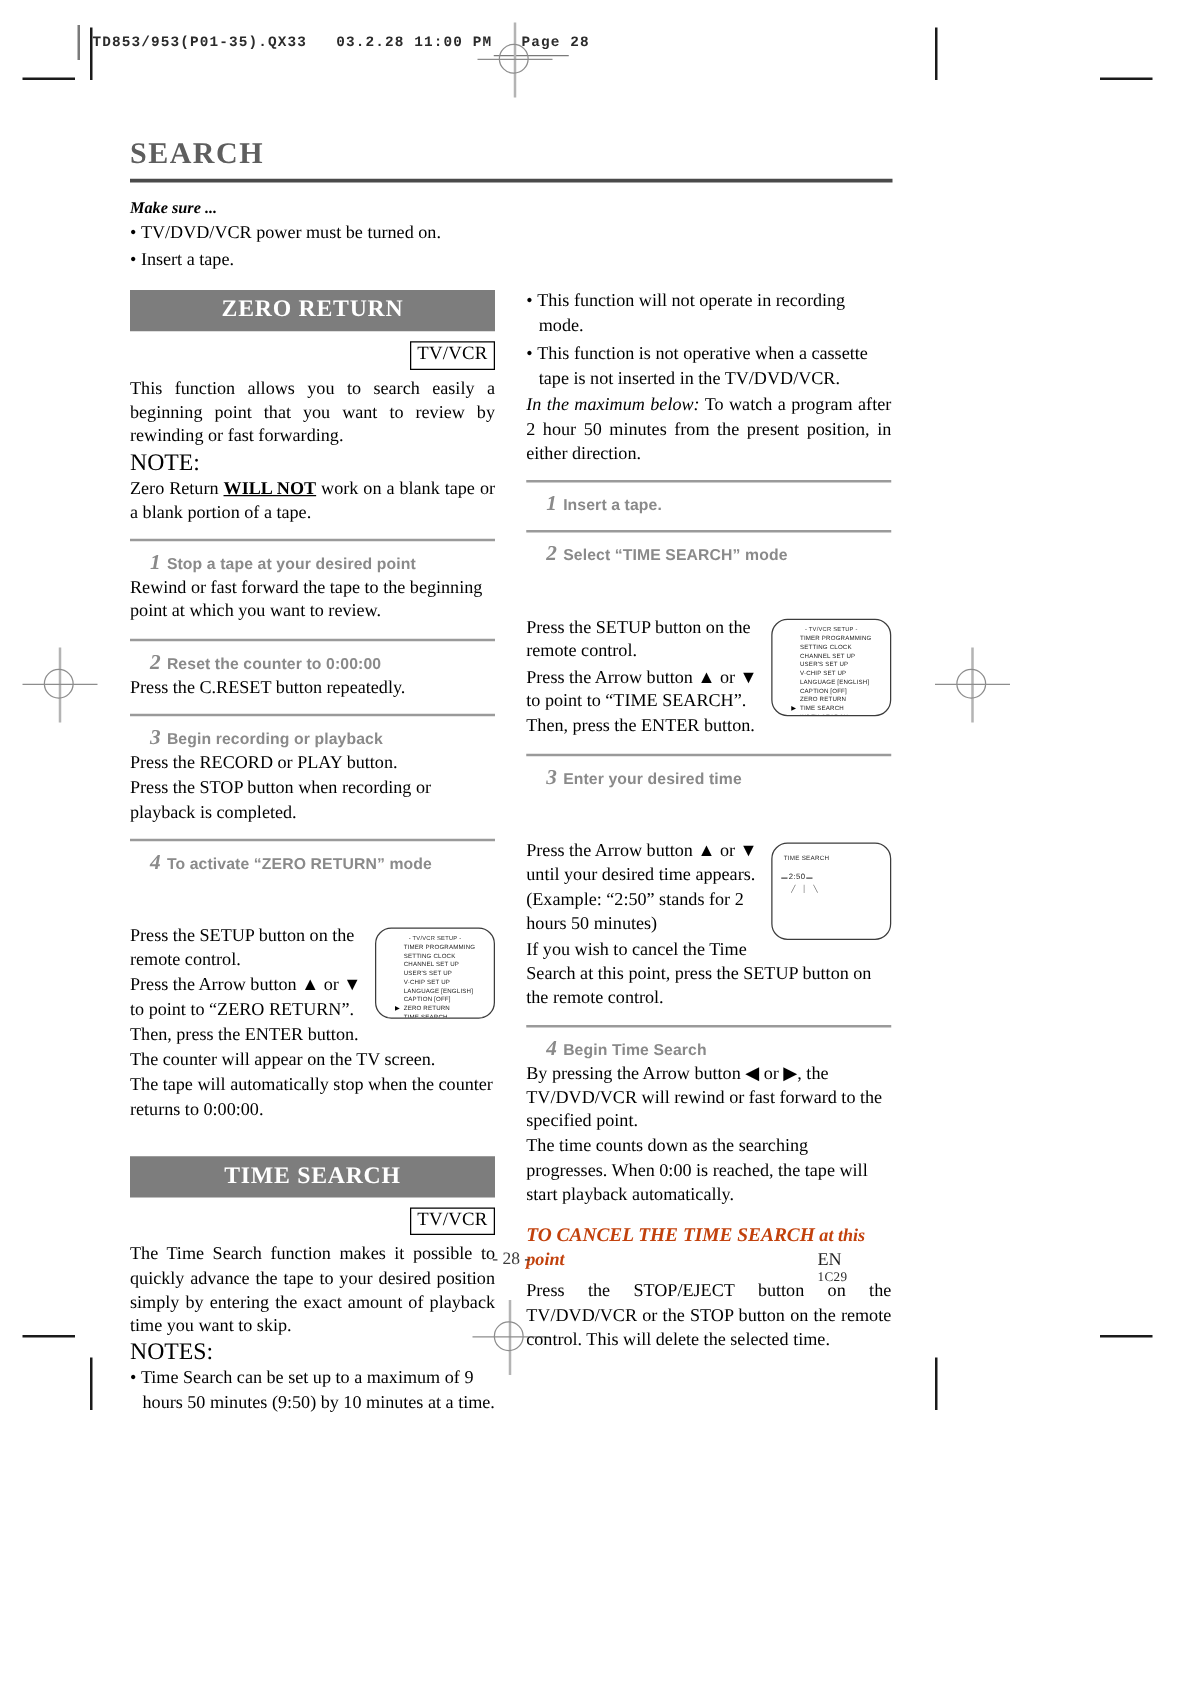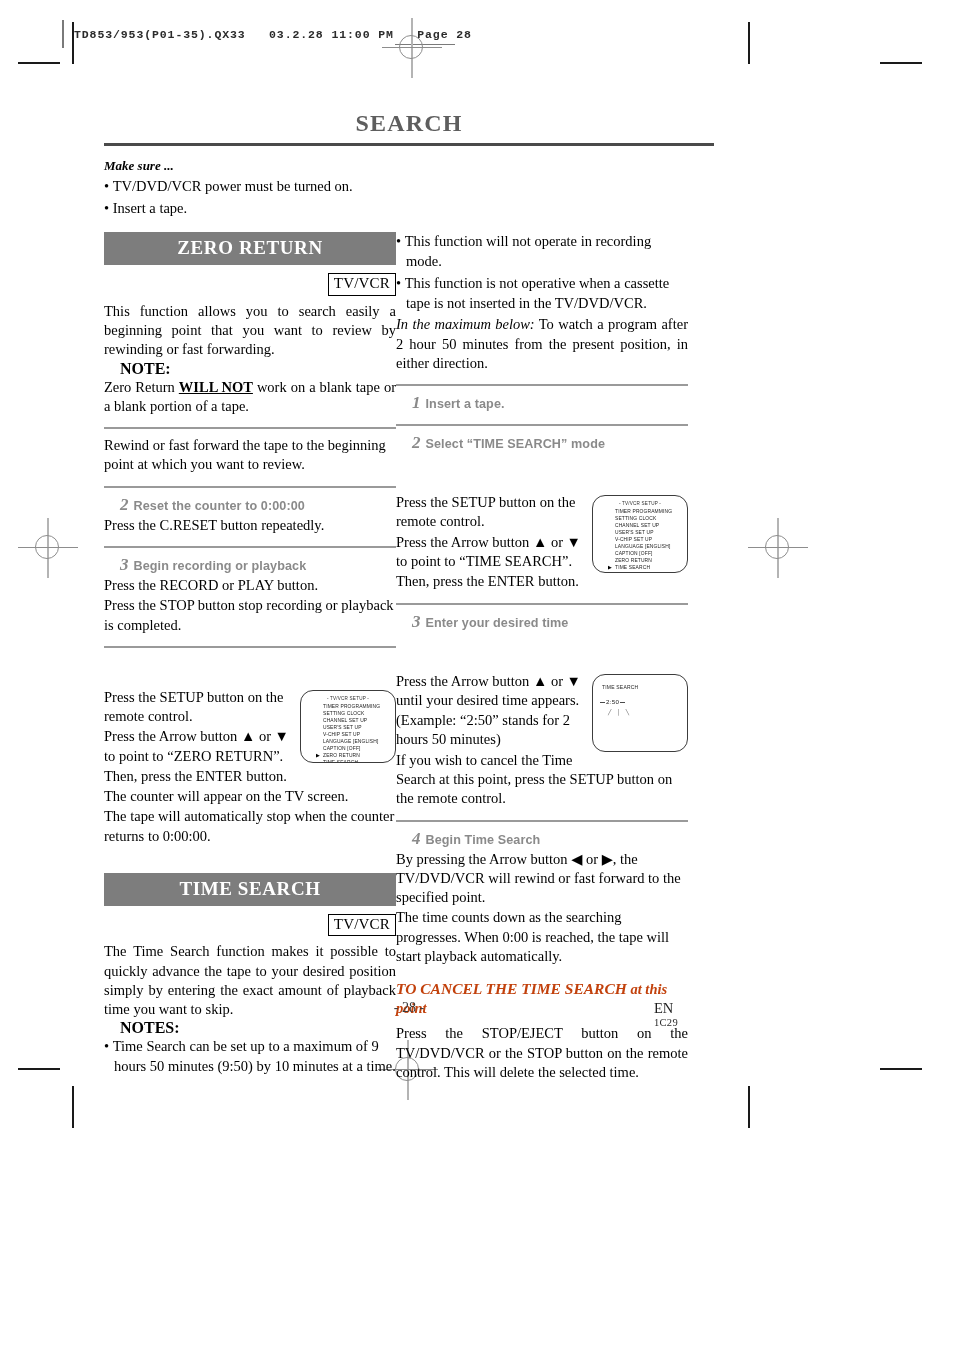--- a/index.html
+++ b/index.html
@@ -69,7 +69,7 @@
   }
 
   .doc-title {
-    text-align: center;
+    text-align: left;
     font-size: 24px;
     font-weight: bold;
     color: #5e5e5e;

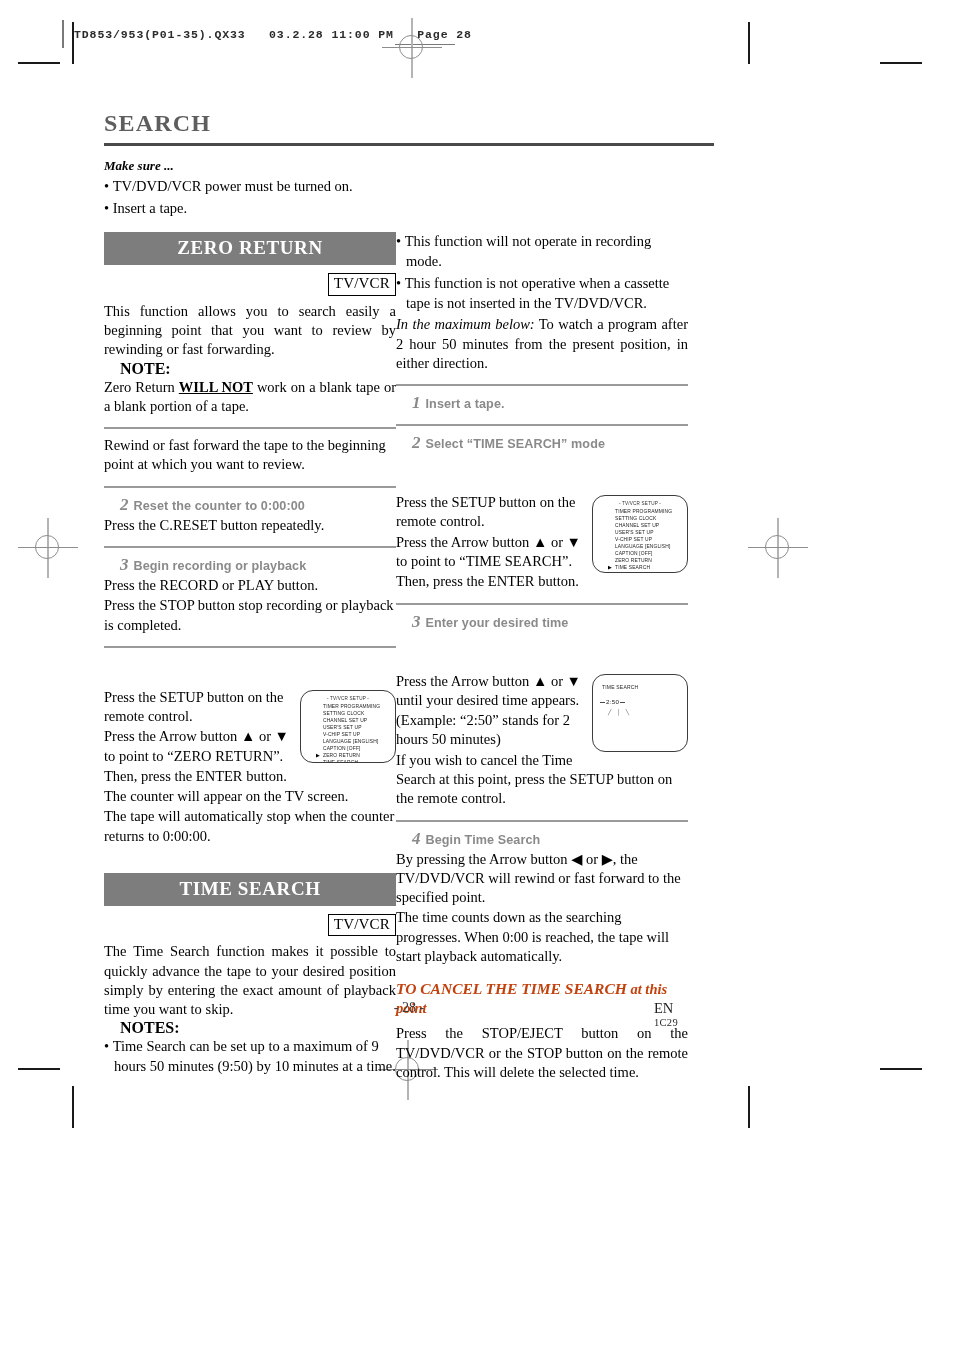--- a/index.html
+++ b/index.html
@@ -100,6 +100,7 @@
   
   .columns {
     display: flex;
+    gap: 25px;
     margin-top: 14px;
   }
   .col { width: 292px; position: relative; }

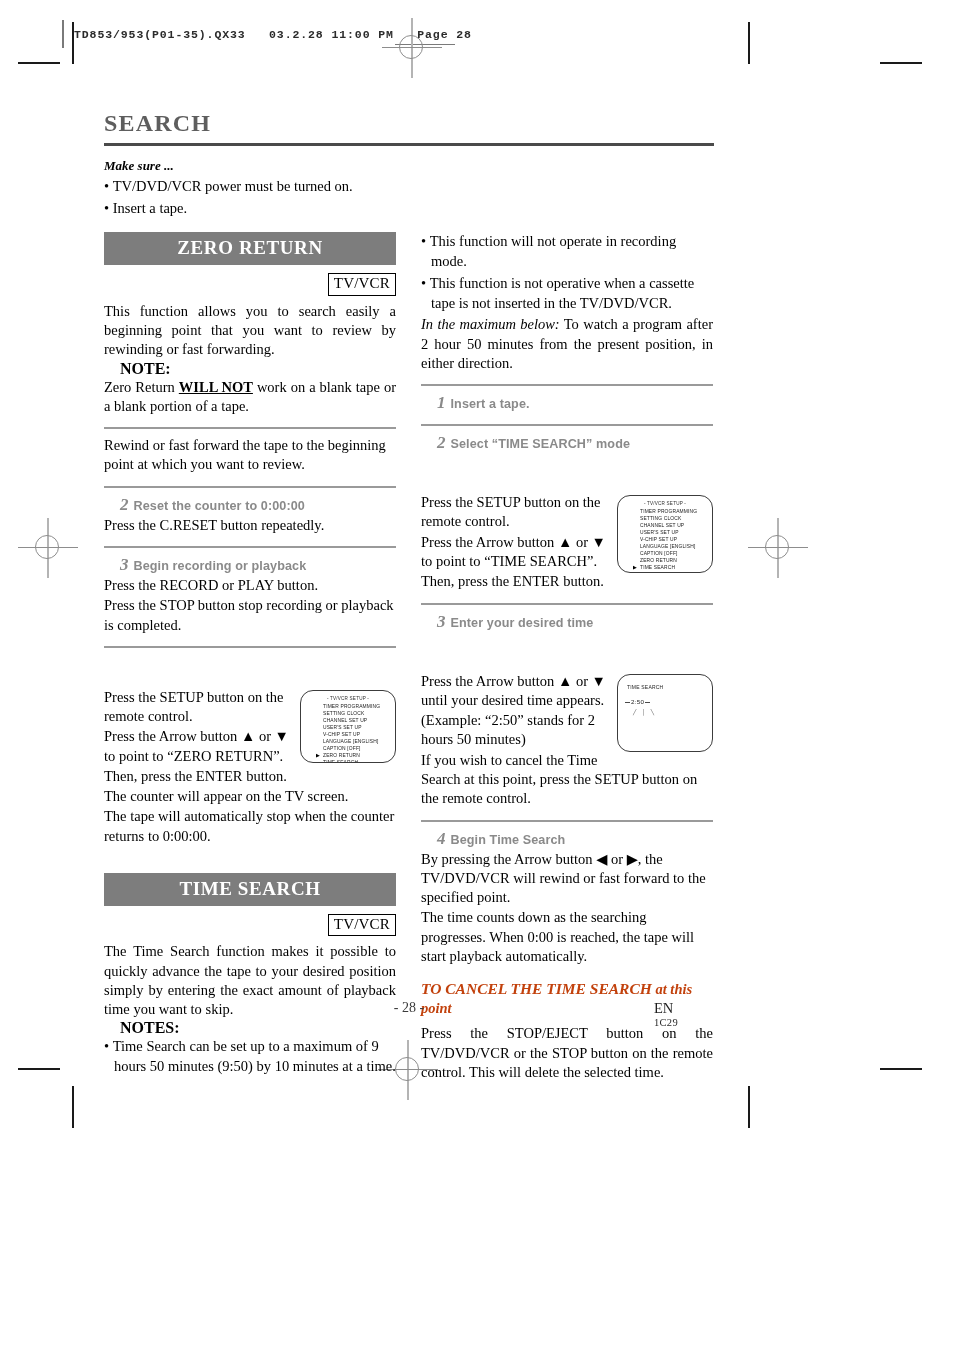--- a/index.html
+++ b/index.html
@@ -135,7 +135,7 @@
   }
   .nobr { text-align: left; }
 
-  .note-lbl { font-weight: bold; font-size: 16px; margin-left: 16px; }
+  .note-lbl { font-weight: normal; font-size: 19px; }
   .u-bold { font-weight: bold; text-decoration: underline; }
 
   

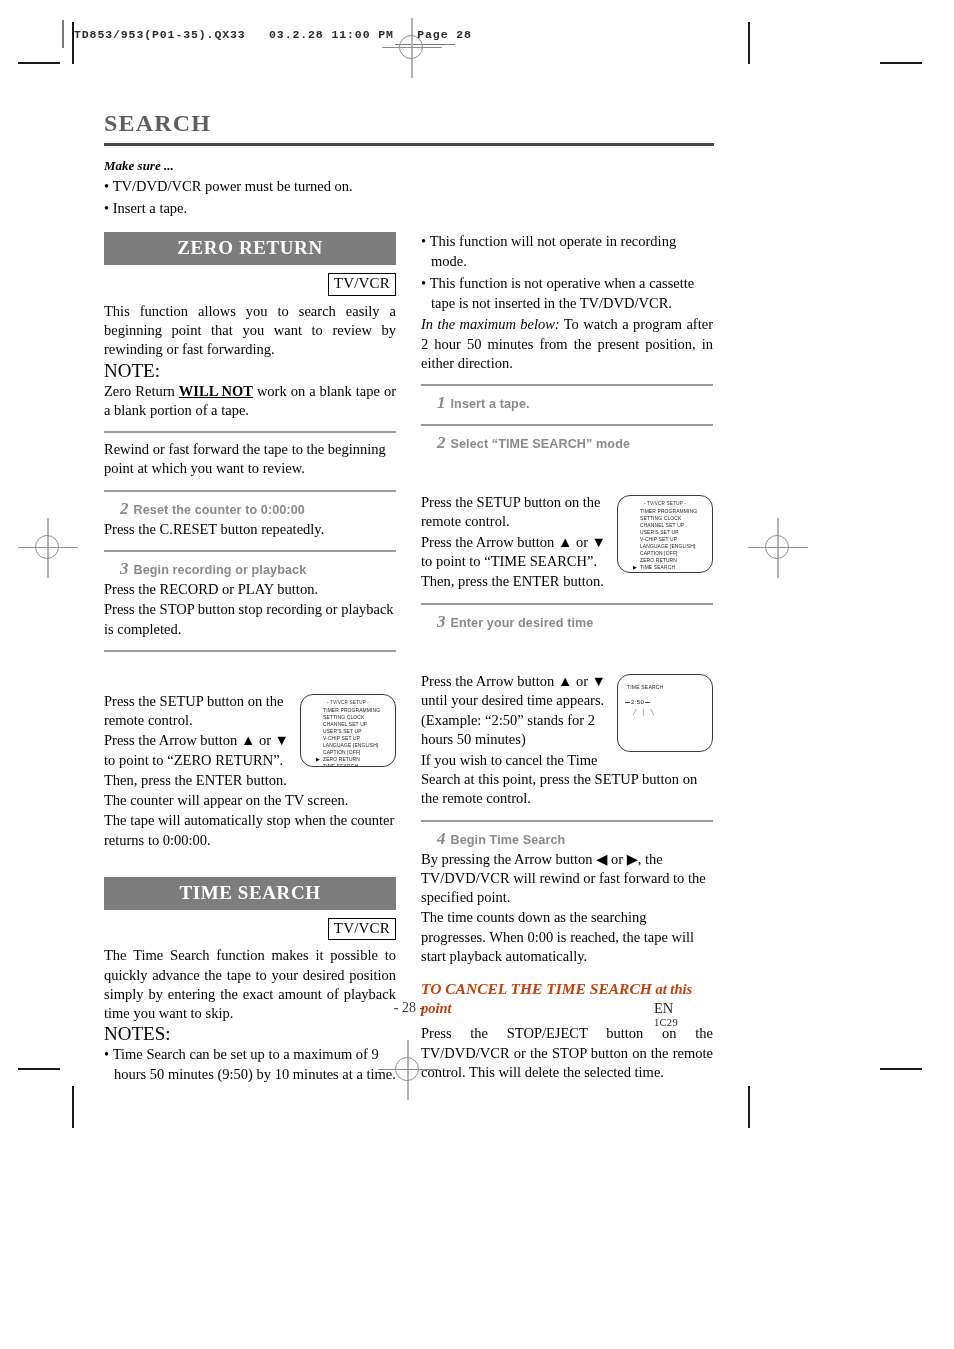--- a/index.html
+++ b/index.html
@@ -335,6 +335,9 @@
       <p class="body"><span>Zero Return </span><span class="u-bold">WILL NOT</span><span> work on a blank tape or a blank portion of a tape.</span></p>
 
       <div class="step-rule"></div>
+      <div class="step-head">
+        <span class="step-num">1</span><span class="step-title">Stop a tape at your desired point</span>
+      </div>
       <div class="step-body">
         <p>Rewind or fast forward the tape to the beginning point at which you want to review.</p>
       </div>

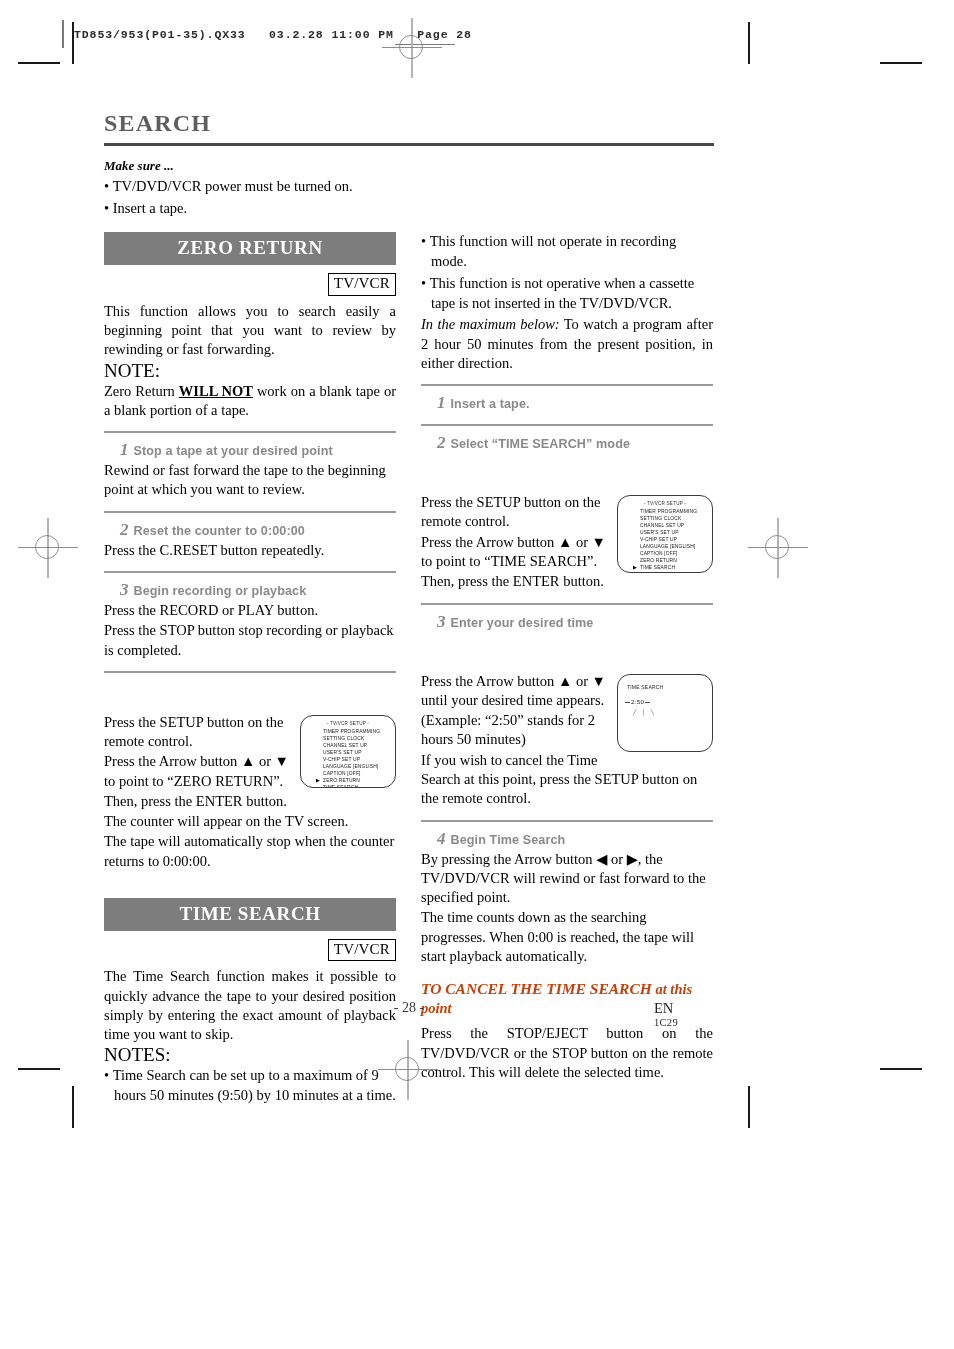--- a/index.html
+++ b/index.html
@@ -356,7 +356,7 @@
       </div>
       <div class="step-body">
         <p>Press the RECORD or PLAY button.</p>
-        <p>Press the STOP button stop recording or playback is completed.</p>
+        <p>Press the STOP button when recording or playback is completed.</p>
       </div>
 
       <div class="step-rule"></div>

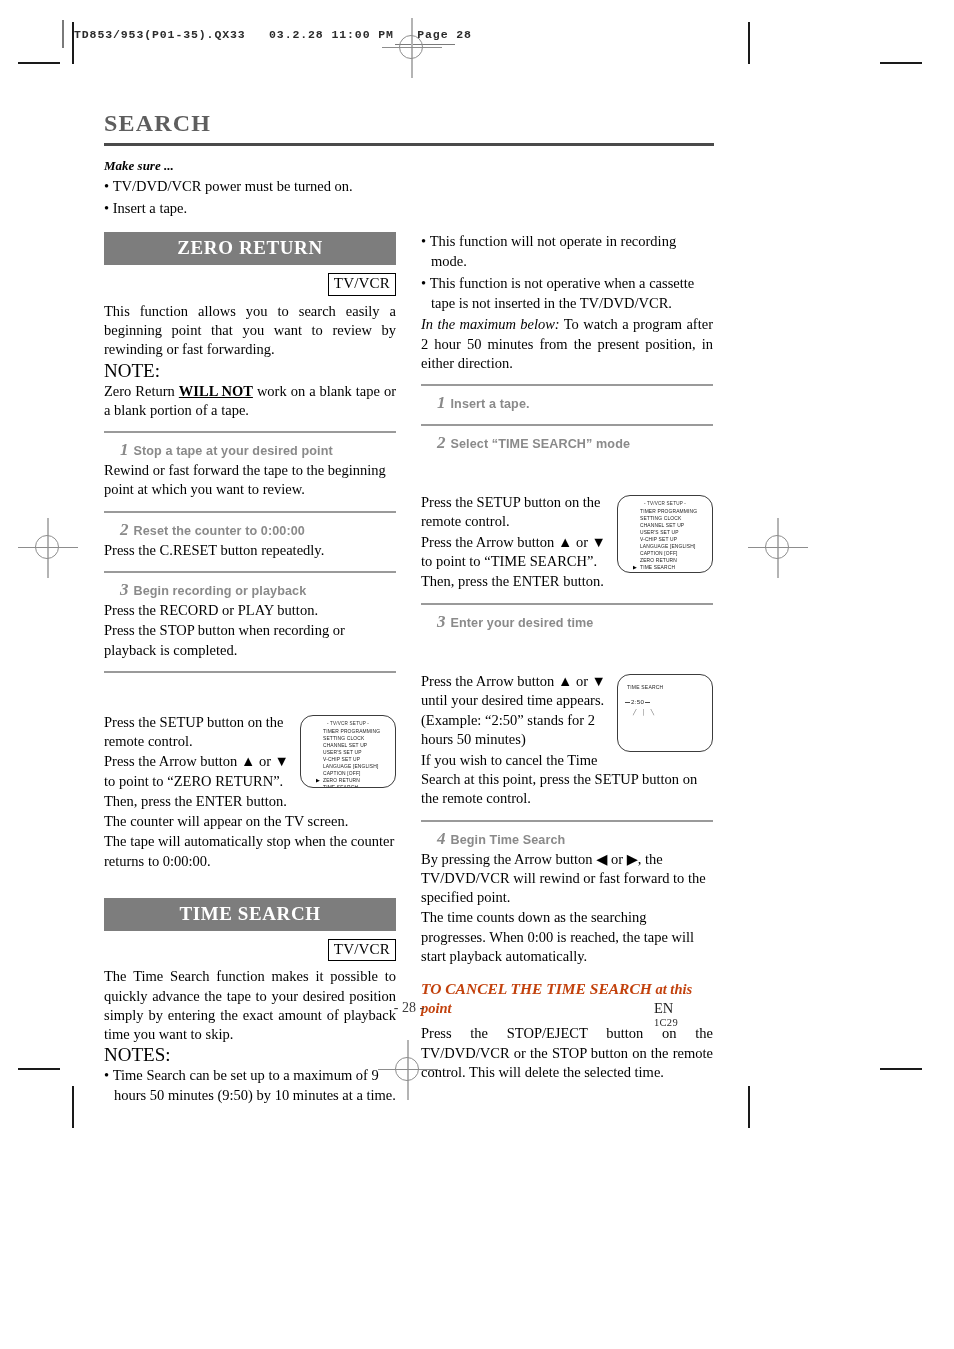--- a/index.html
+++ b/index.html
@@ -360,6 +360,9 @@
       </div>
 
       <div class="step-rule"></div>
+      <div class="step-head">
+        <span class="step-num">4</span><span class="step-title">To activate “ZERO RETURN” mode</span>
+      </div>
       <div class="step-body with-screen">
         <div class="screenbox">
           <div class="menu-title">- TV/VCR SETUP -</div>

